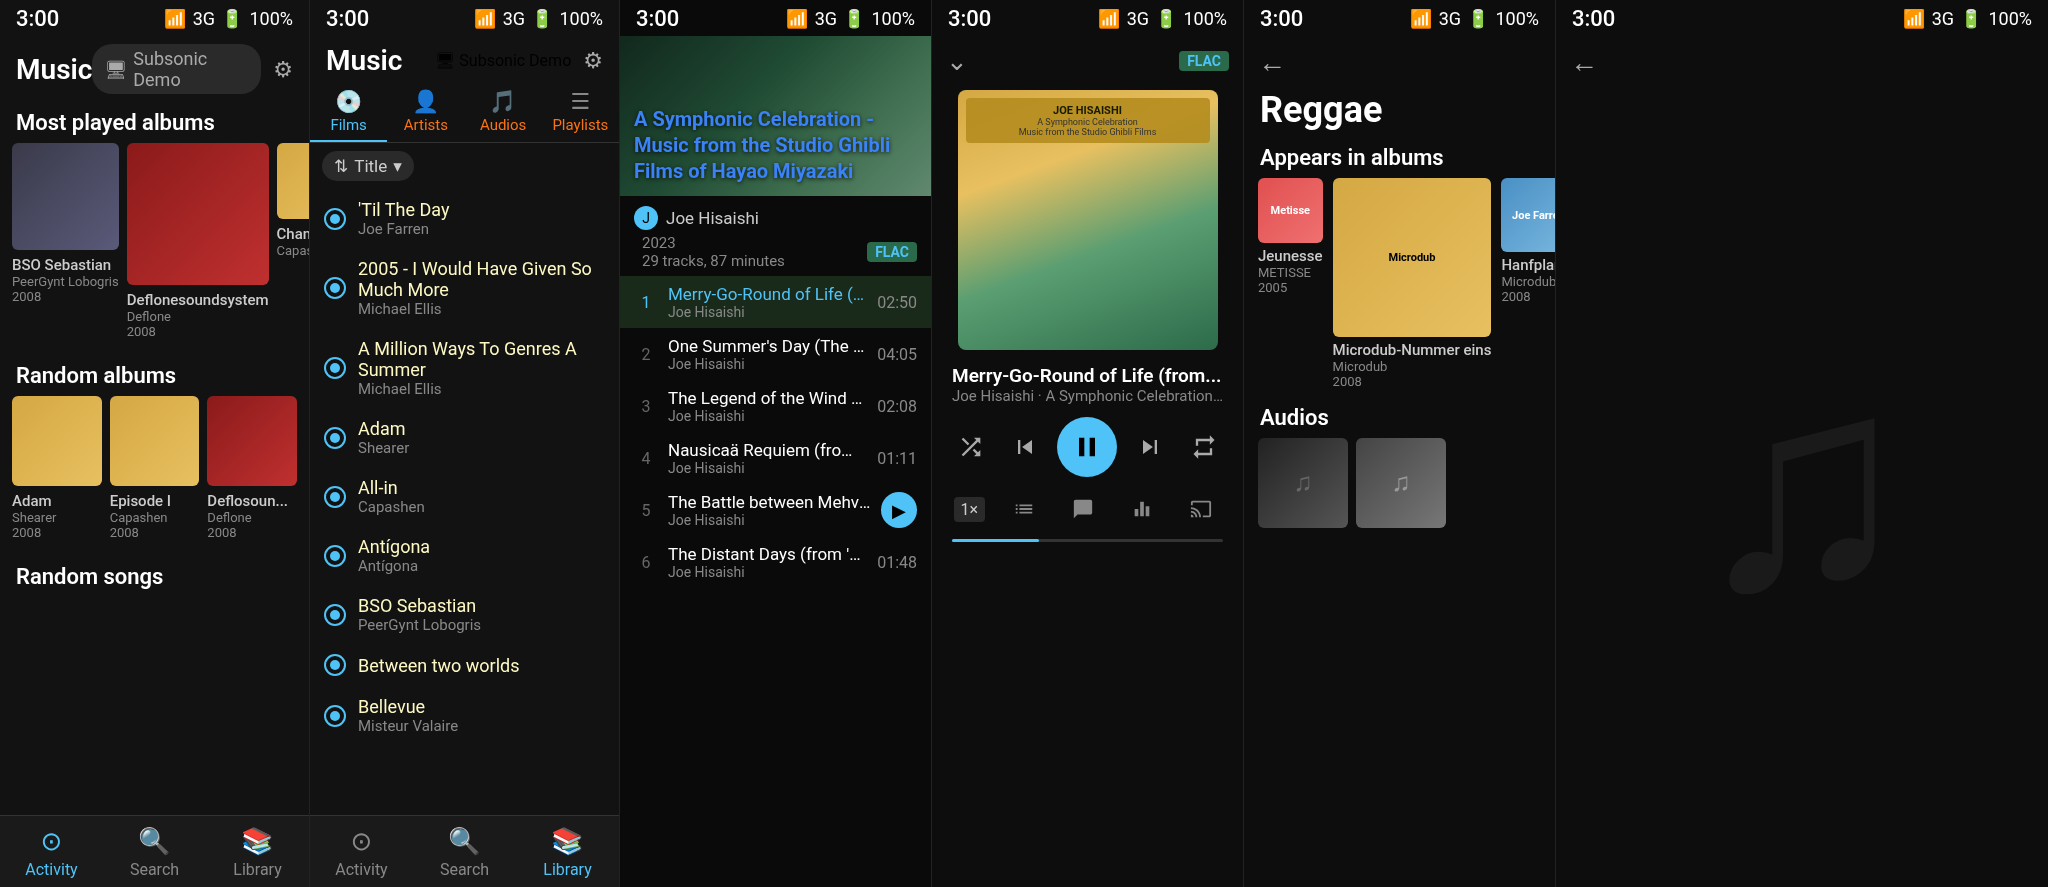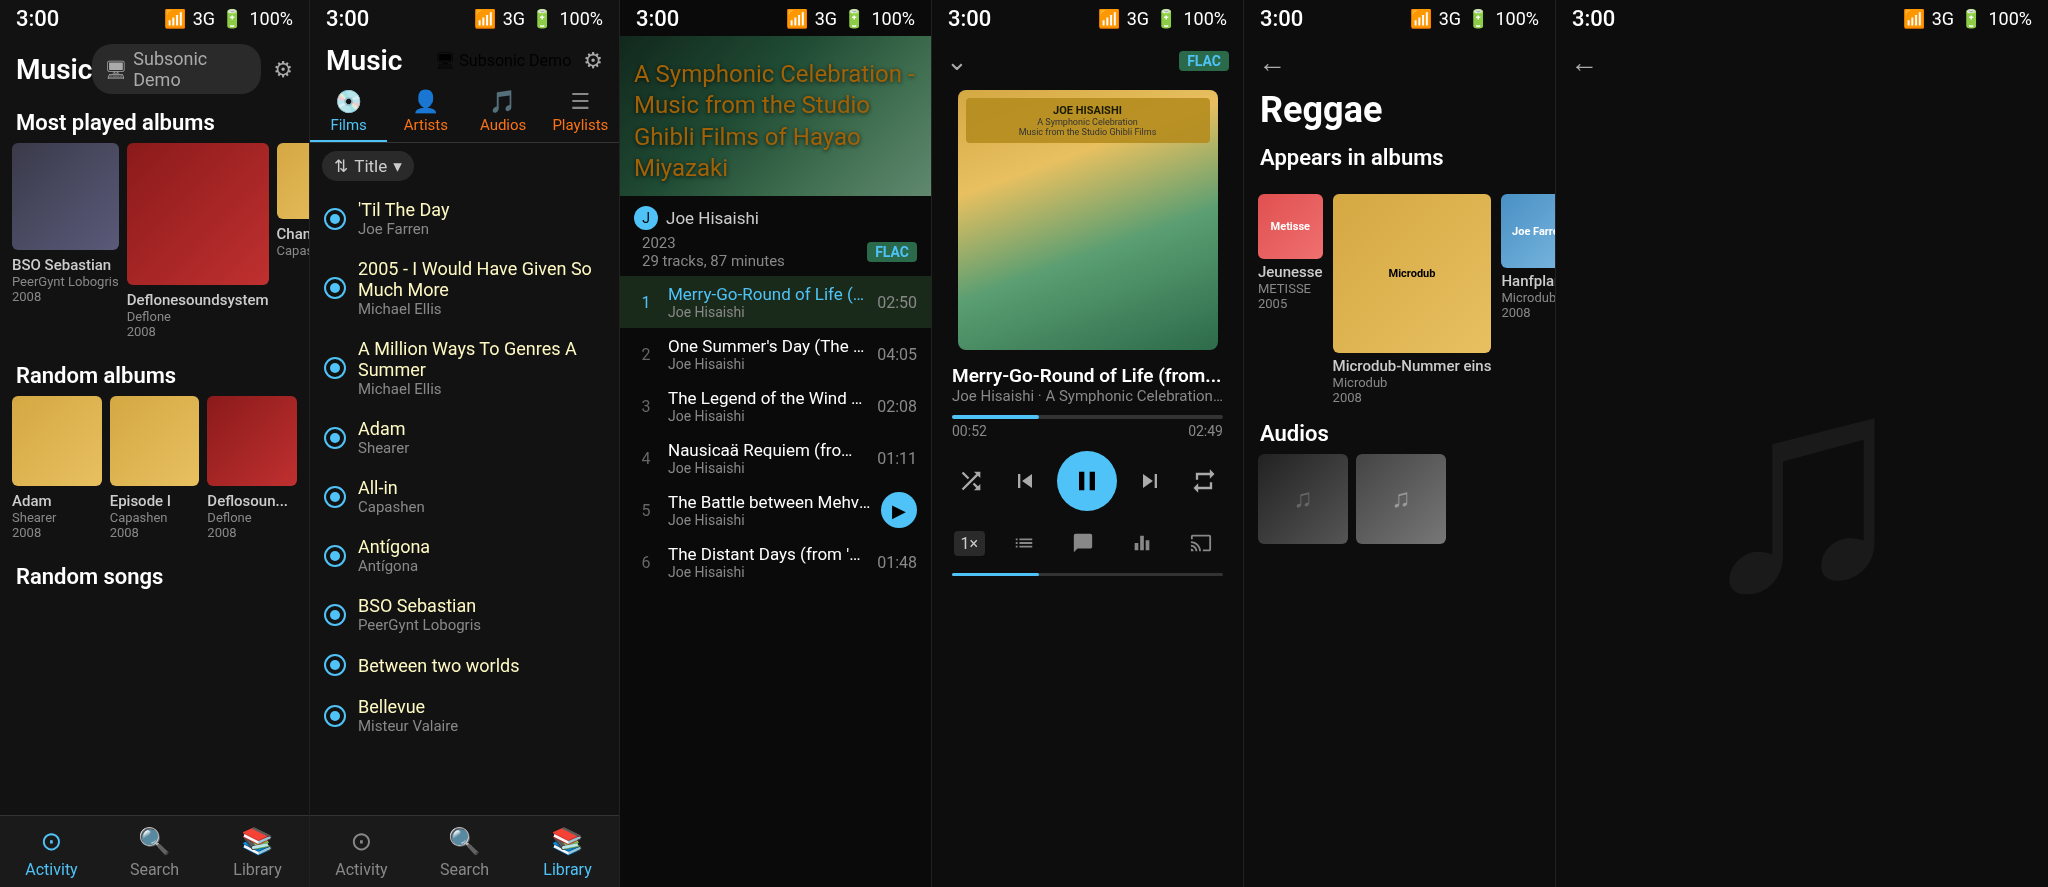--- a/index.html
+++ b/index.html
@@ -287,9 +287,9 @@
       bottom: 12px;
       left: 14px;
       right: 14px;
-      font-size: 24px;
-      color: #a16207;
-      font-weight: 400;
+      font-size: 20px;
+      color: #3b82f6;
+      font-weight: 700;
       line-height: 1.3;
       text-shadow: 0 1px 4px rgba(0,0,0,0.8);
     }

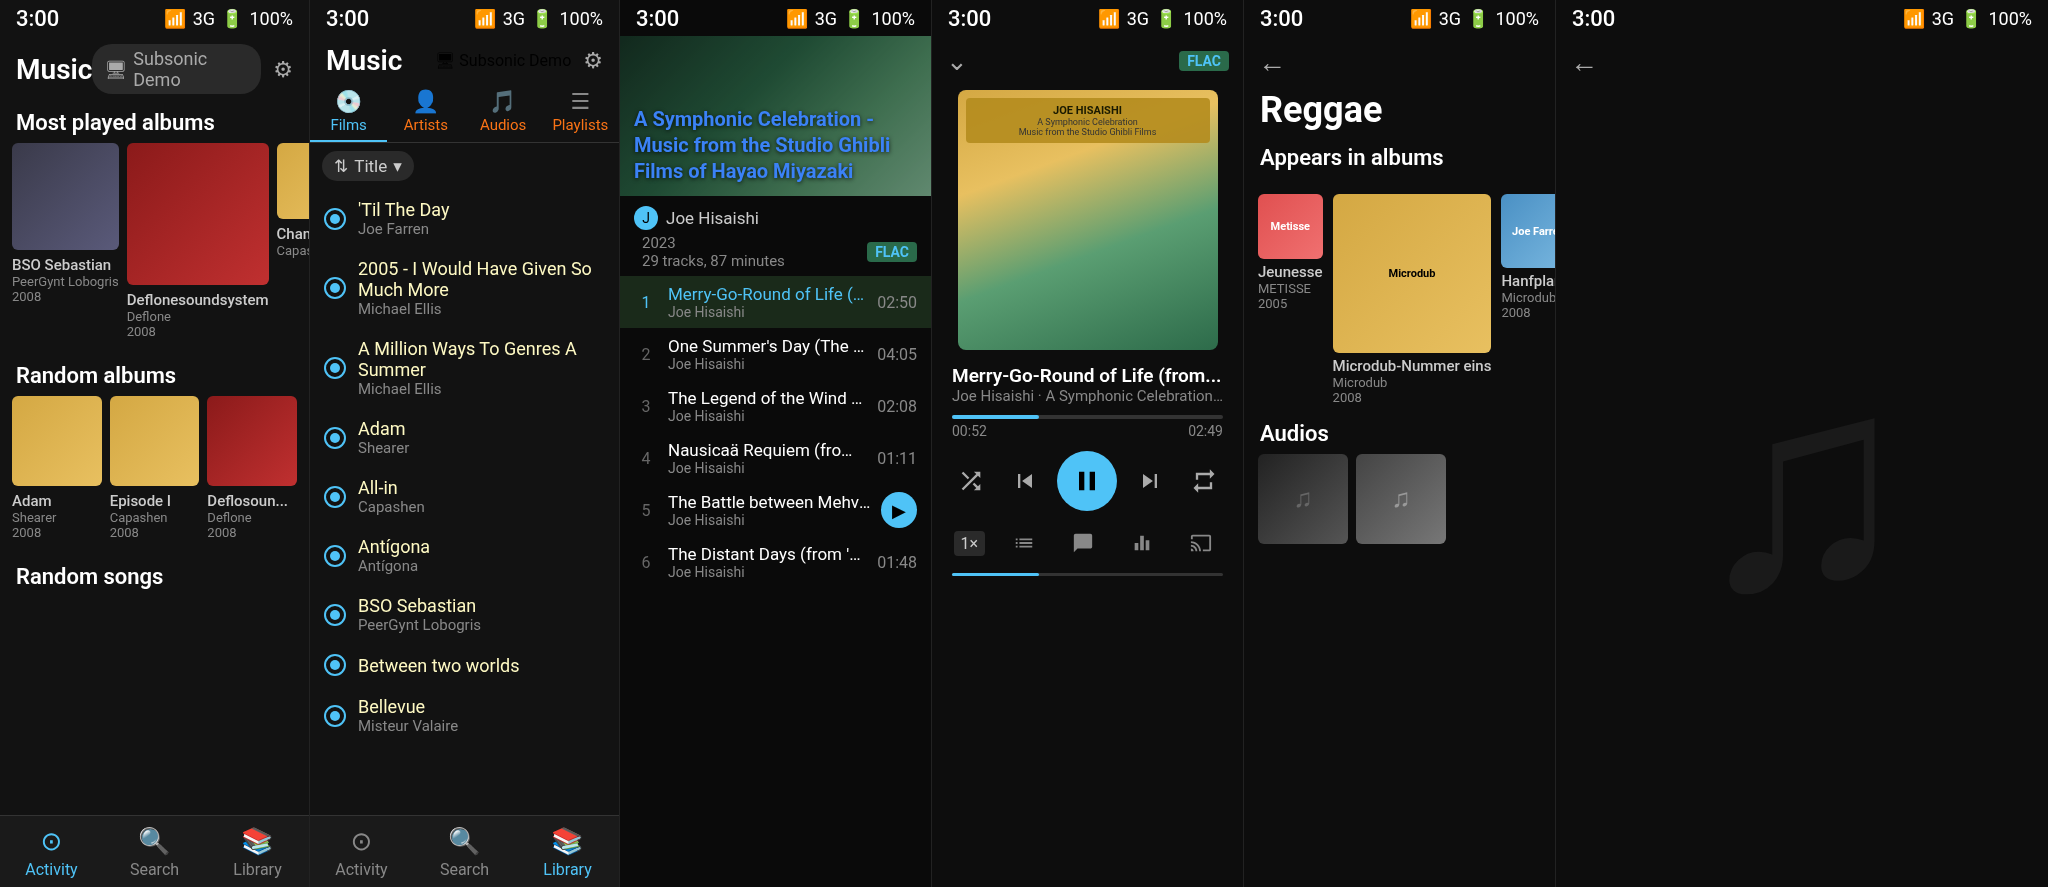--- a/index.html
+++ b/index.html
@@ -571,7 +571,7 @@
       font-size: 22px;
       color: #fff;
       font-weight: 600;
-      padding: 4px 16px 24px;
+      padding: 4px 16px 8px;
       flex-shrink: 0;
     }
     .genre-album-row {

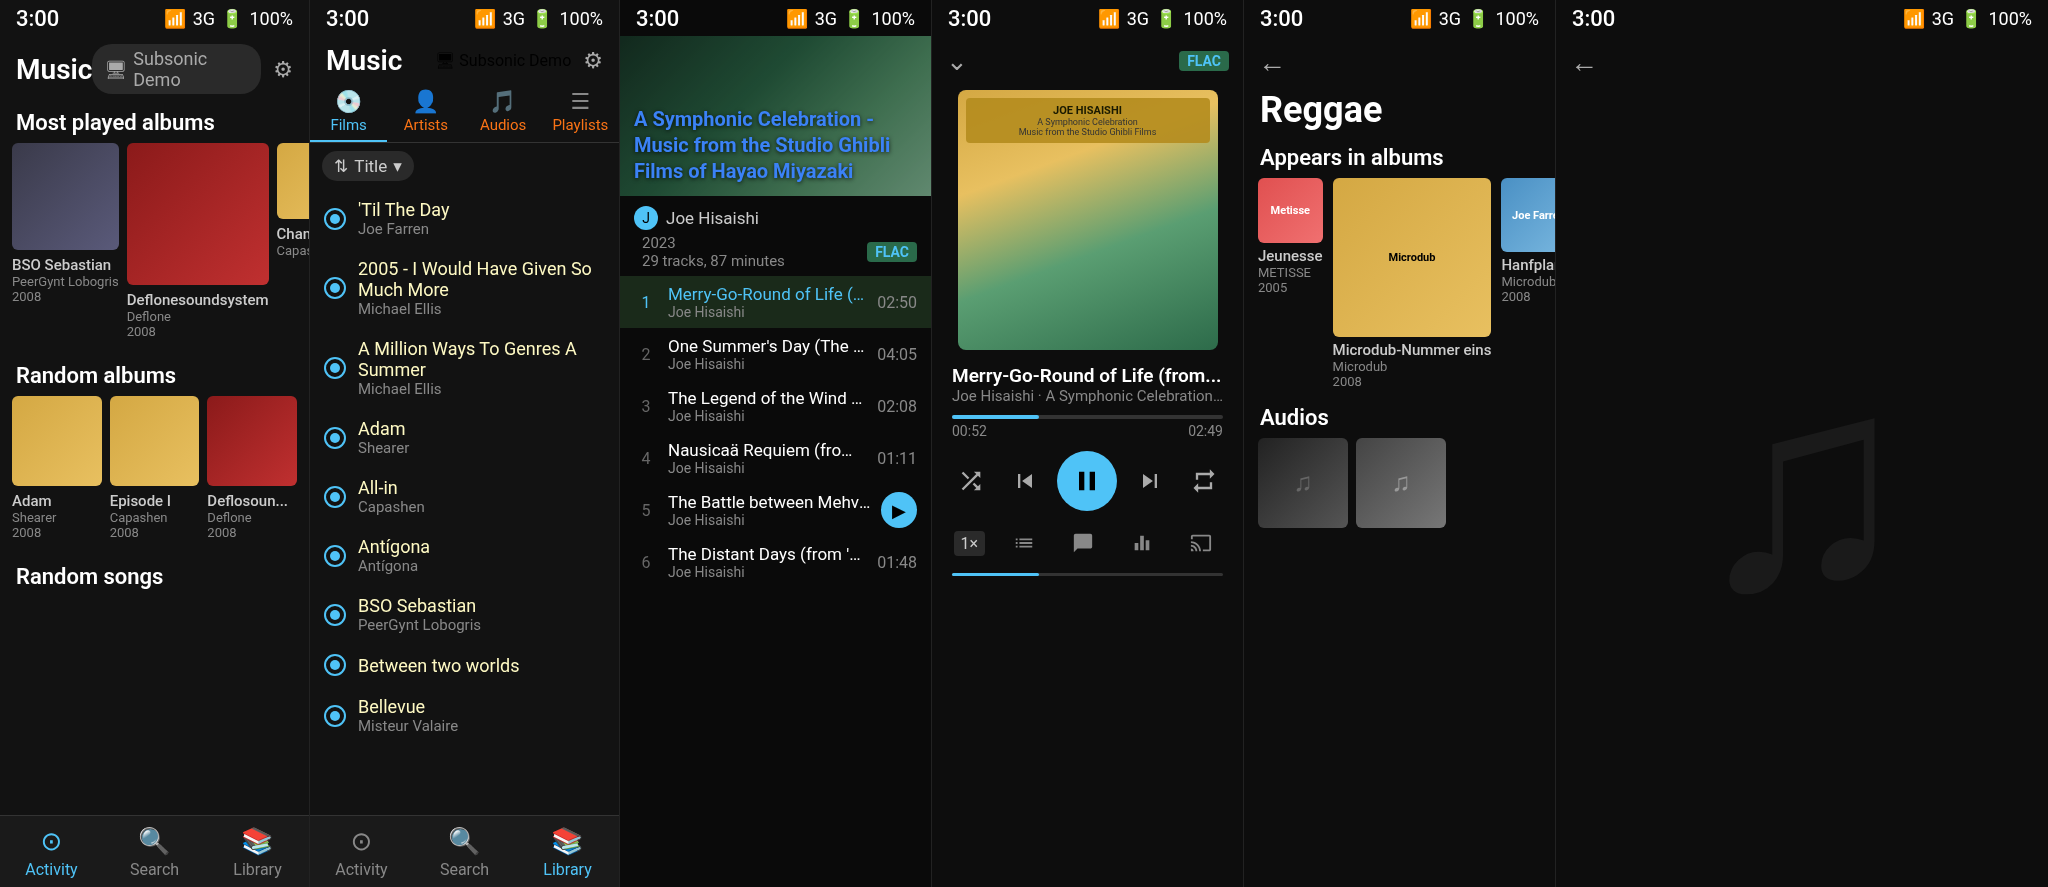--- a/index.html
+++ b/index.html
@@ -1034,15 +1034,6 @@
     <div class="player-track-sub">Joe Hisaishi · A Symphonic Celebration - Music from the Studio...</div>
   </div>
 
-  <div class="progress-area">
-    <div class="progress-bar-bg">
-      <div class="progress-bar-fill" style="width:32%;"></div>
-    </div>
-    <div class="progress-times">
-      <span class="progress-time">00:52</span>
-      <span class="progress-time">02:49</span>
-    </div>
-  </div>
 
   <div class="player-controls">
     <div class="ctrl-btn">

